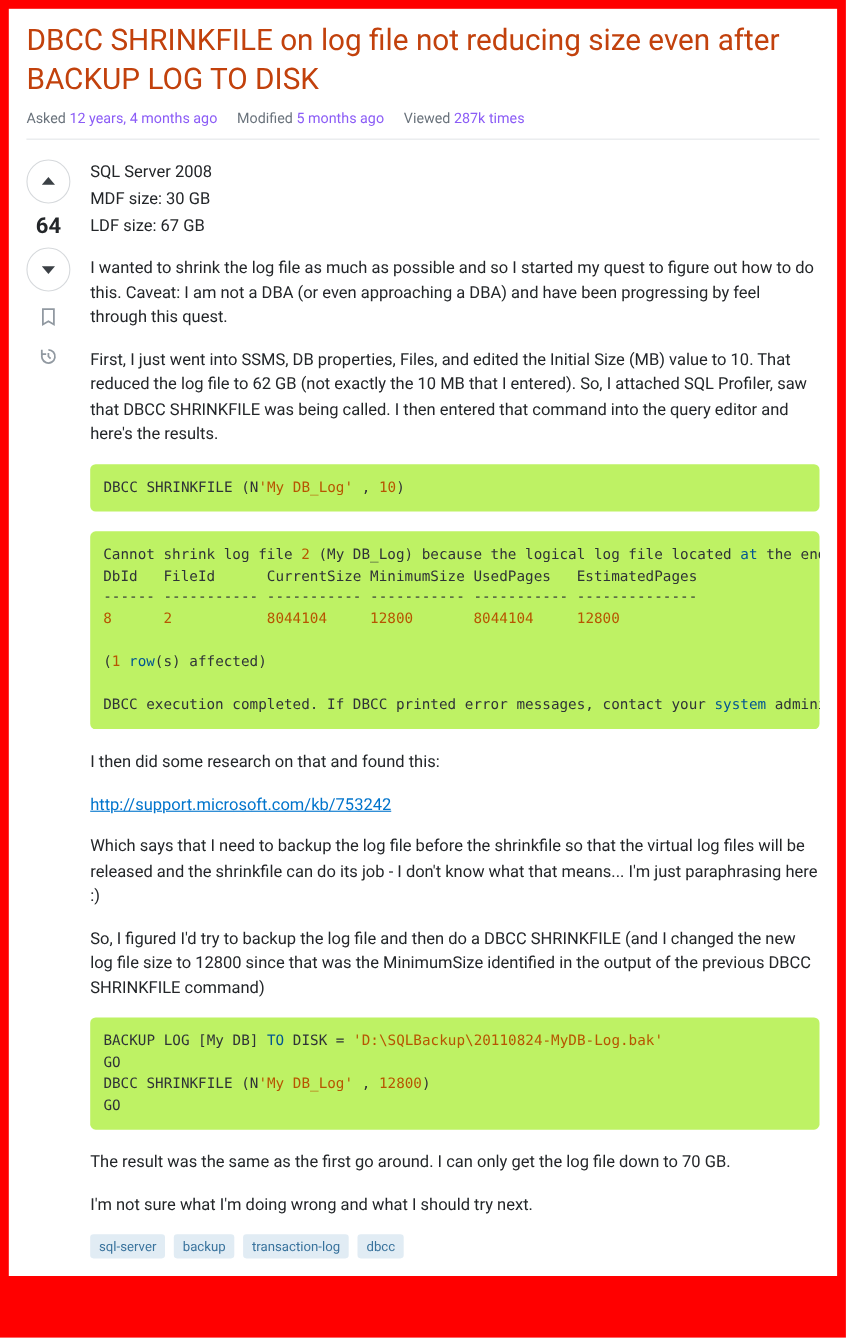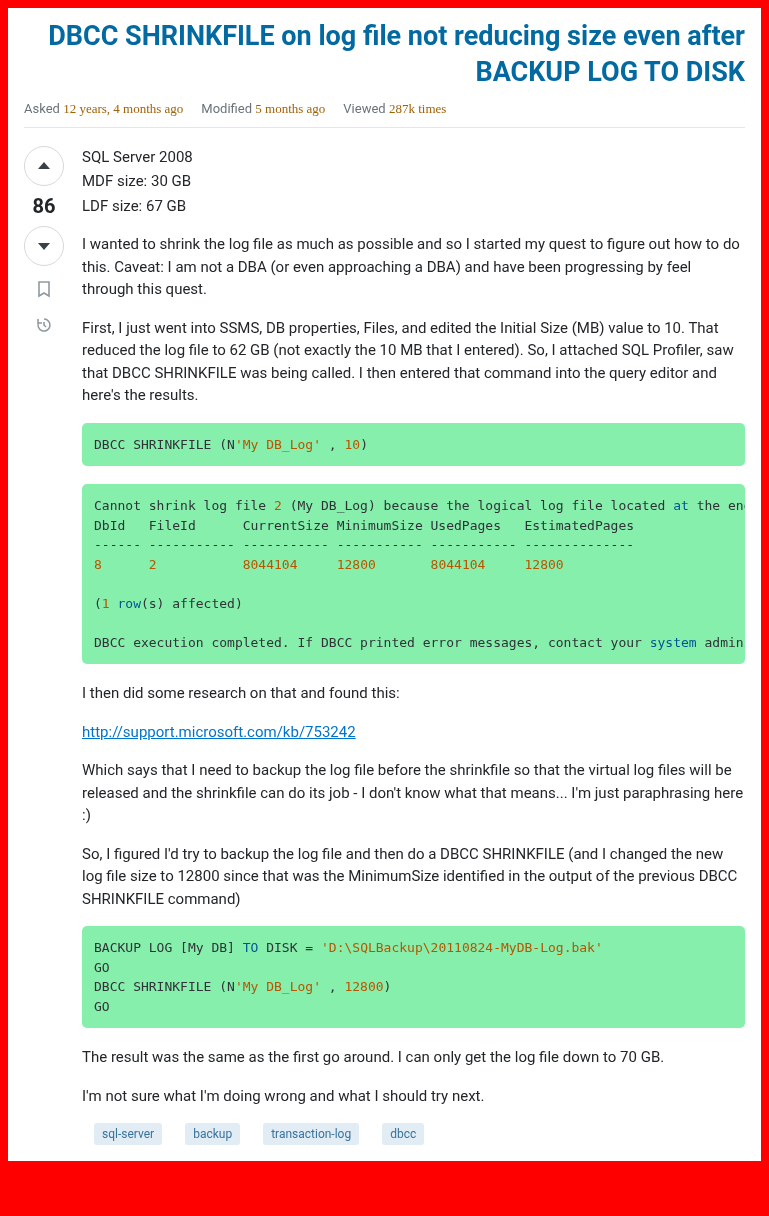--- a/index.html
+++ b/index.html
@@ -17,11 +17,10 @@
   }
   h1 {
     font-size: 27px;
-    font-weight: 700;
-    color: #0369a1;
+    font-weight: 400;
+    color: #c2410c;
     line-height: 1.35;
     margin-bottom: 10px;
-    text-align: right;
   }
   .meta-row {
     display: flex;

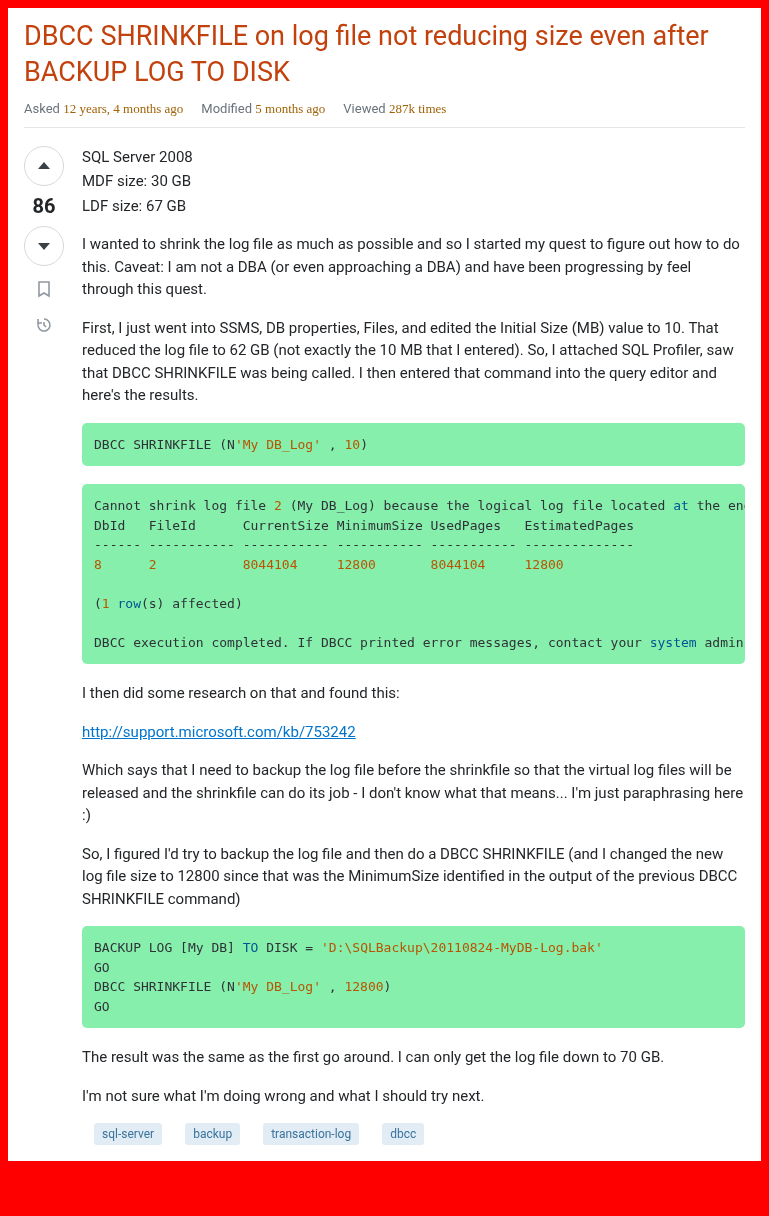--- a/index.html
+++ b/index.html
@@ -31,7 +31,7 @@
     border-bottom: 1px solid #e3e6e8;
     margin-bottom: 18px;
   }
-  .meta-row .val { color: #a16207; font-family: Liberation Serif, serif; }
+  .meta-row .val { color: #8b5cf6; }
   .content-wrap { display: flex; gap: 18px; }
   .vote-col {
     display: flex;

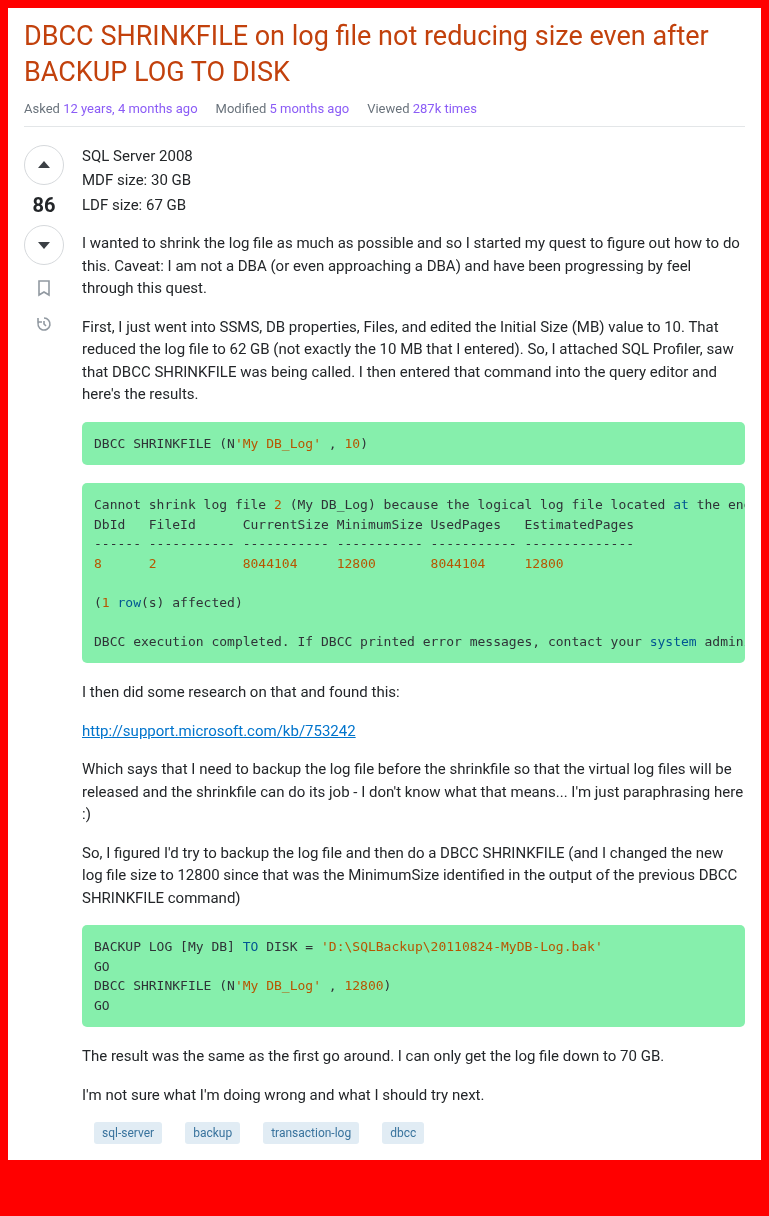--- a/index.html
+++ b/index.html
@@ -127,7 +127,7 @@
             <path d="M2 11 L8 4 L14 11 Z"></path>
           </svg>
       </div>
-      <div class="score">86</div>
+      <div class="score">64</div>
       <div class="vote-btn">
         <svg viewBox="0 0 16 16">
             <path d="M2 5 L8 12 L14 5 Z"></path>

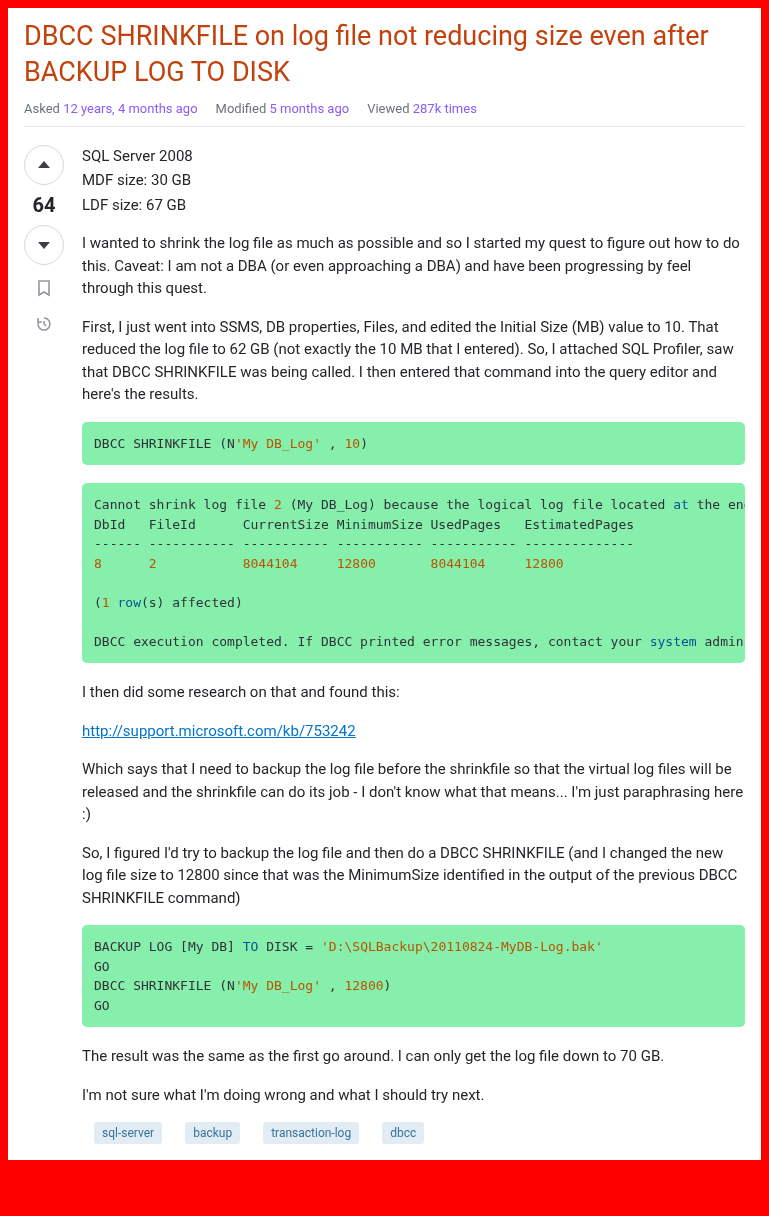--- a/index.html
+++ b/index.html
@@ -69,7 +69,7 @@
   .post-body .tight { margin-bottom: 2px; line-height: 1.5; }
   .post-body .tight-last { margin-bottom: 16px; line-height: 1.5; }
   pre.code {
-    background: #86efac;
+    background: #bef264;
     border-radius: 5px;
     padding: 12px;
     font-family: ui-monospace, Menlo, Consolas, monospace;

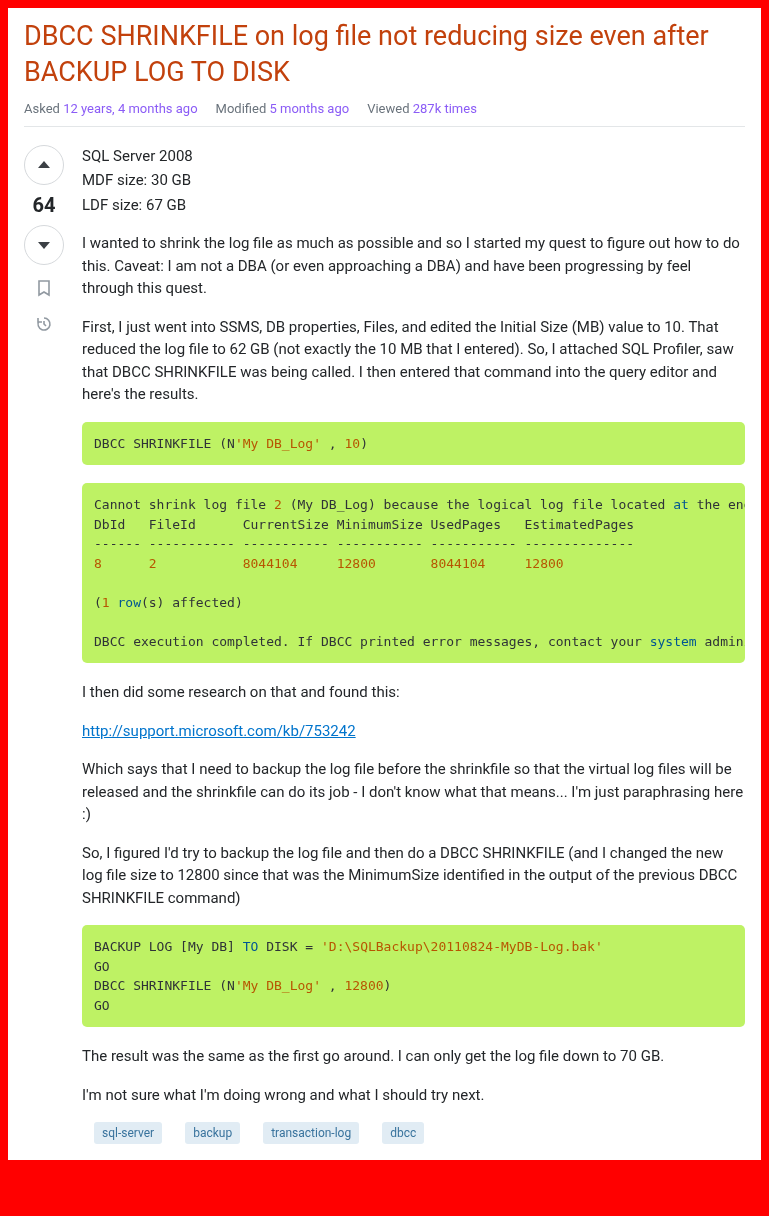--- a/index.html
+++ b/index.html
@@ -81,7 +81,7 @@
     color: #2f3337;
   }
   a.link { color: #0074cc; text-decoration: underline; }
-  .tags { display: flex; gap: 23px; flex-wrap: wrap; margin-top: 6px; margin-left: 12px; }
+  .tags { display: flex; gap: 8px; flex-wrap: wrap; margin-top: 6px; }
   .tag {
     background: #e1ecf4;
     color: #39739d;

